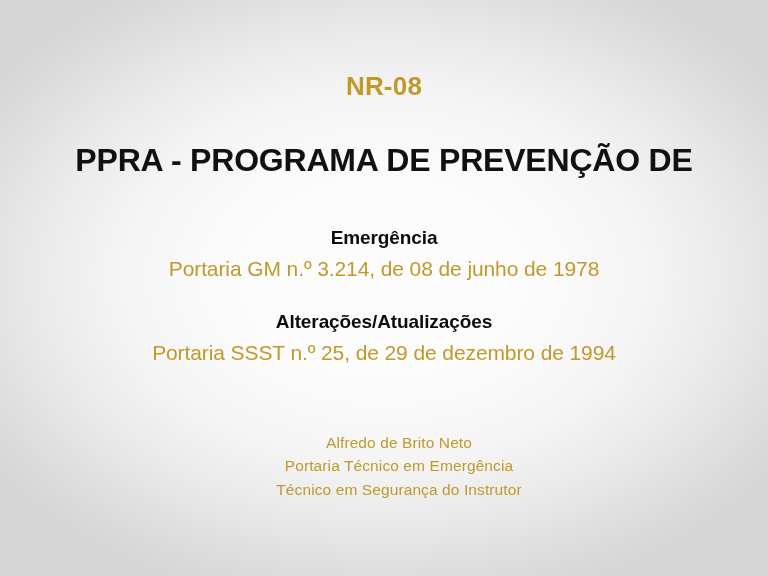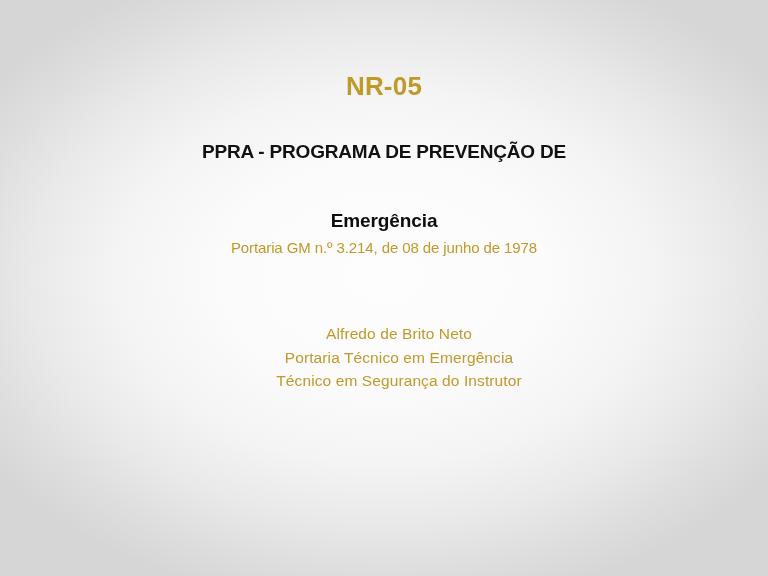--- a/index.html
+++ b/index.html
@@ -105,7 +105,7 @@
 
 <div id="slide">
 
-  <div class="block" id="nr-title" style="color: rgb(192, 153, 43);">NR-05</div>
+  <div class="block" id="nr-title" style="color: rgb(192, 153, 43);">NR-08</div>
 
   <div class="block" id="main-heading" style="color: rgb(17, 17, 17);">
     <span class="hl">PPRA - PROGRAMA DE PREVENÇÃO DE</span>

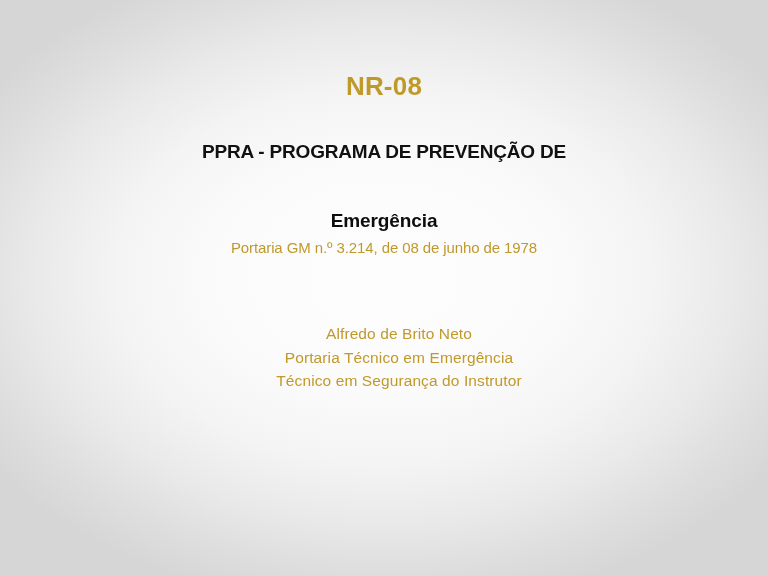--- a/index.html
+++ b/index.html
@@ -53,7 +53,7 @@
   
   #main-heading {
     margin-top: 38px;
-    font-size: 19px;
+    font-size: 32px;
     font-weight: bold;
     color: #111111;
     line-height: 1.28;

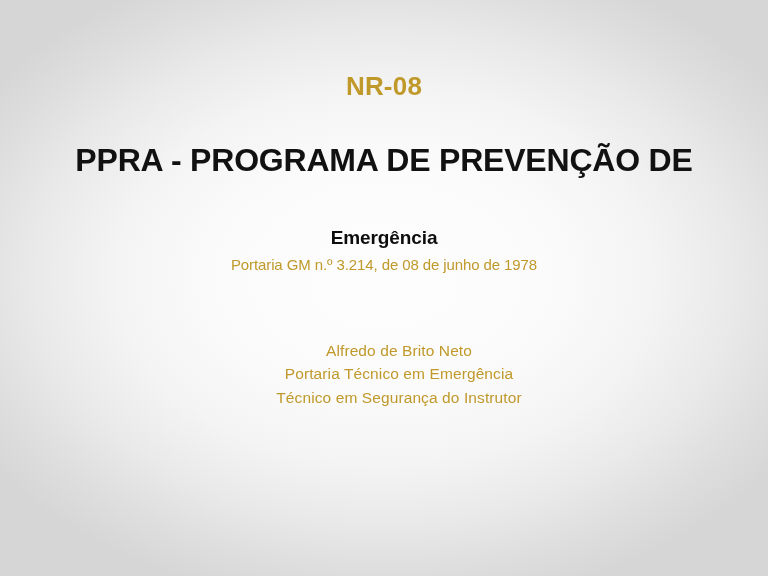--- a/index.html
+++ b/index.html
@@ -81,7 +81,7 @@
     letter-spacing: -0.1px;
   }
   .sec-value {
-    font-size: 15px;
+    font-size: 21px;
     font-weight: normal;
     line-height: 1.35;
     margin-top: 4px;

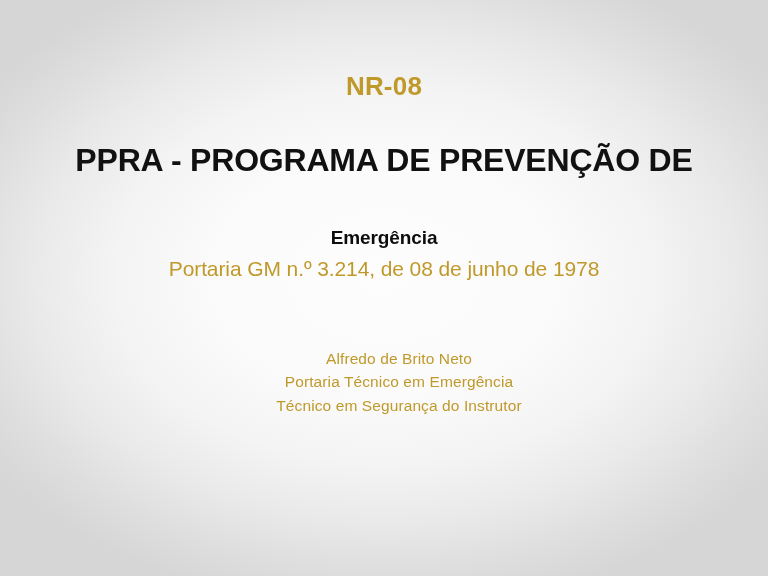--- a/index.html
+++ b/index.html
@@ -116,6 +116,10 @@
     <div class="sec-value" style="color: rgb(192, 153, 43);">Portaria GM n.º 3.214, de 08 de junho de 1978</div>
   </div>
 
+  <div class="block" id="alteracoes-group">
+    <div class="sec-label">Alterações/Atualizações</div>
+    <div class="sec-value" style="color: rgb(192, 153, 43);">Portaria SSST n.º 25, de 29 de dezembro de 1994</div>
+  </div>
 
   <div class="block" id="author-block" style="color: rgb(192, 153, 43); margin-left: 30px;">
     <span class="al">Alfredo de Brito Neto</span>

